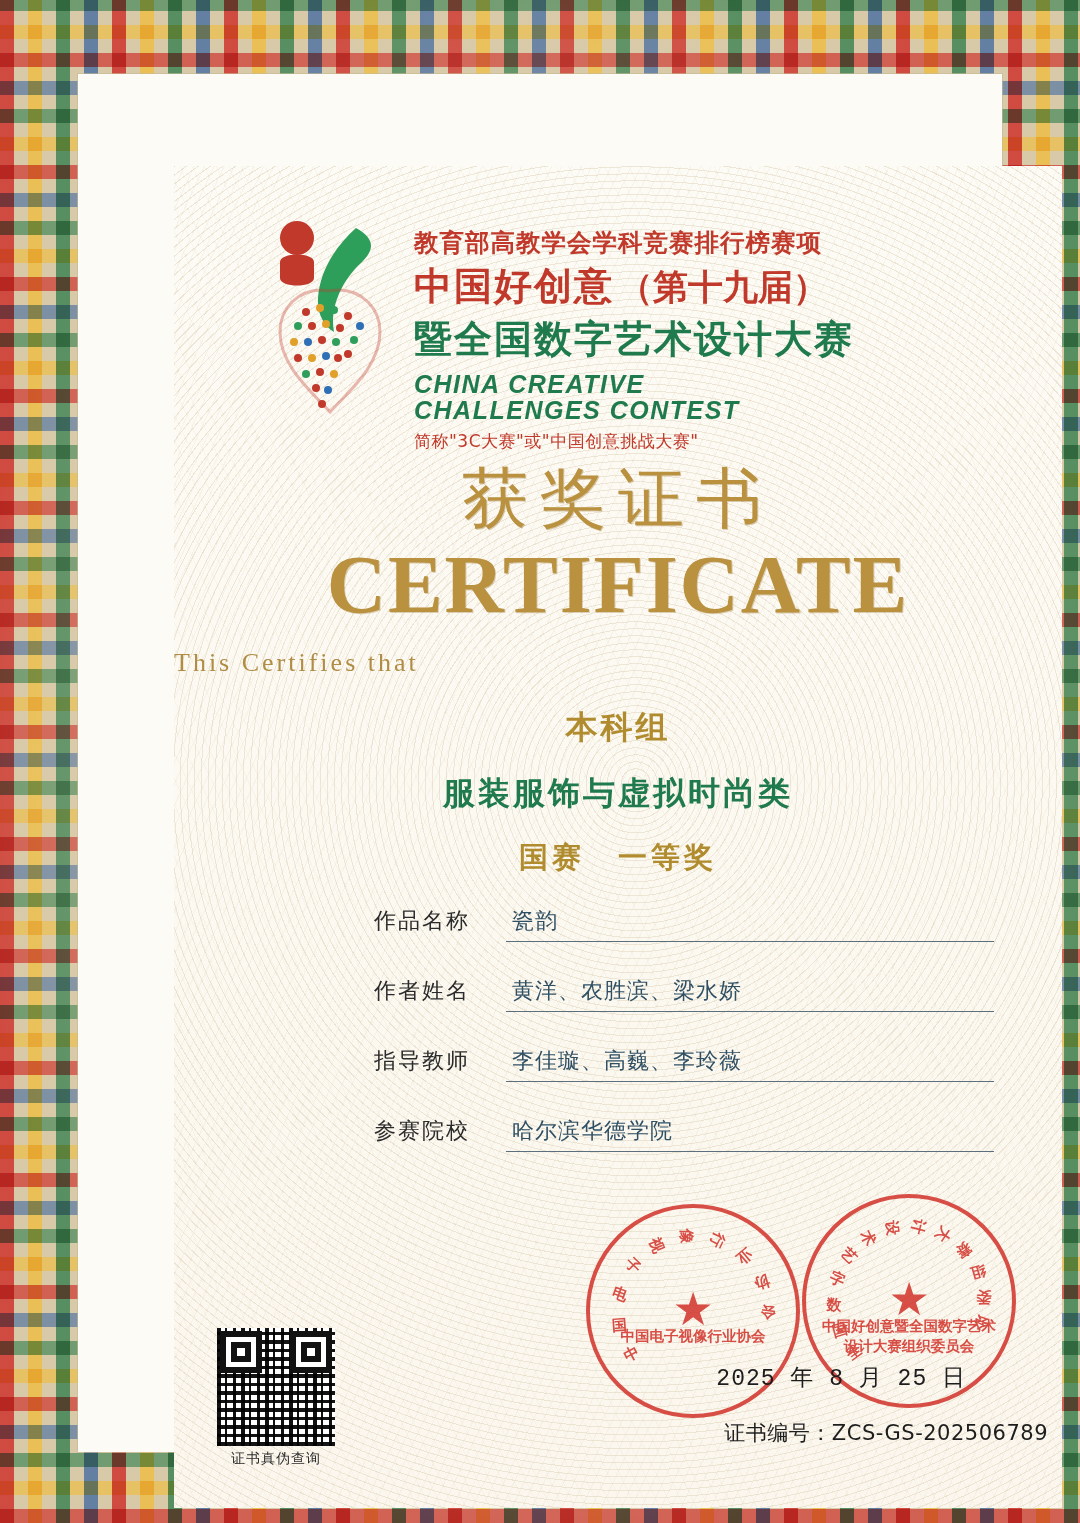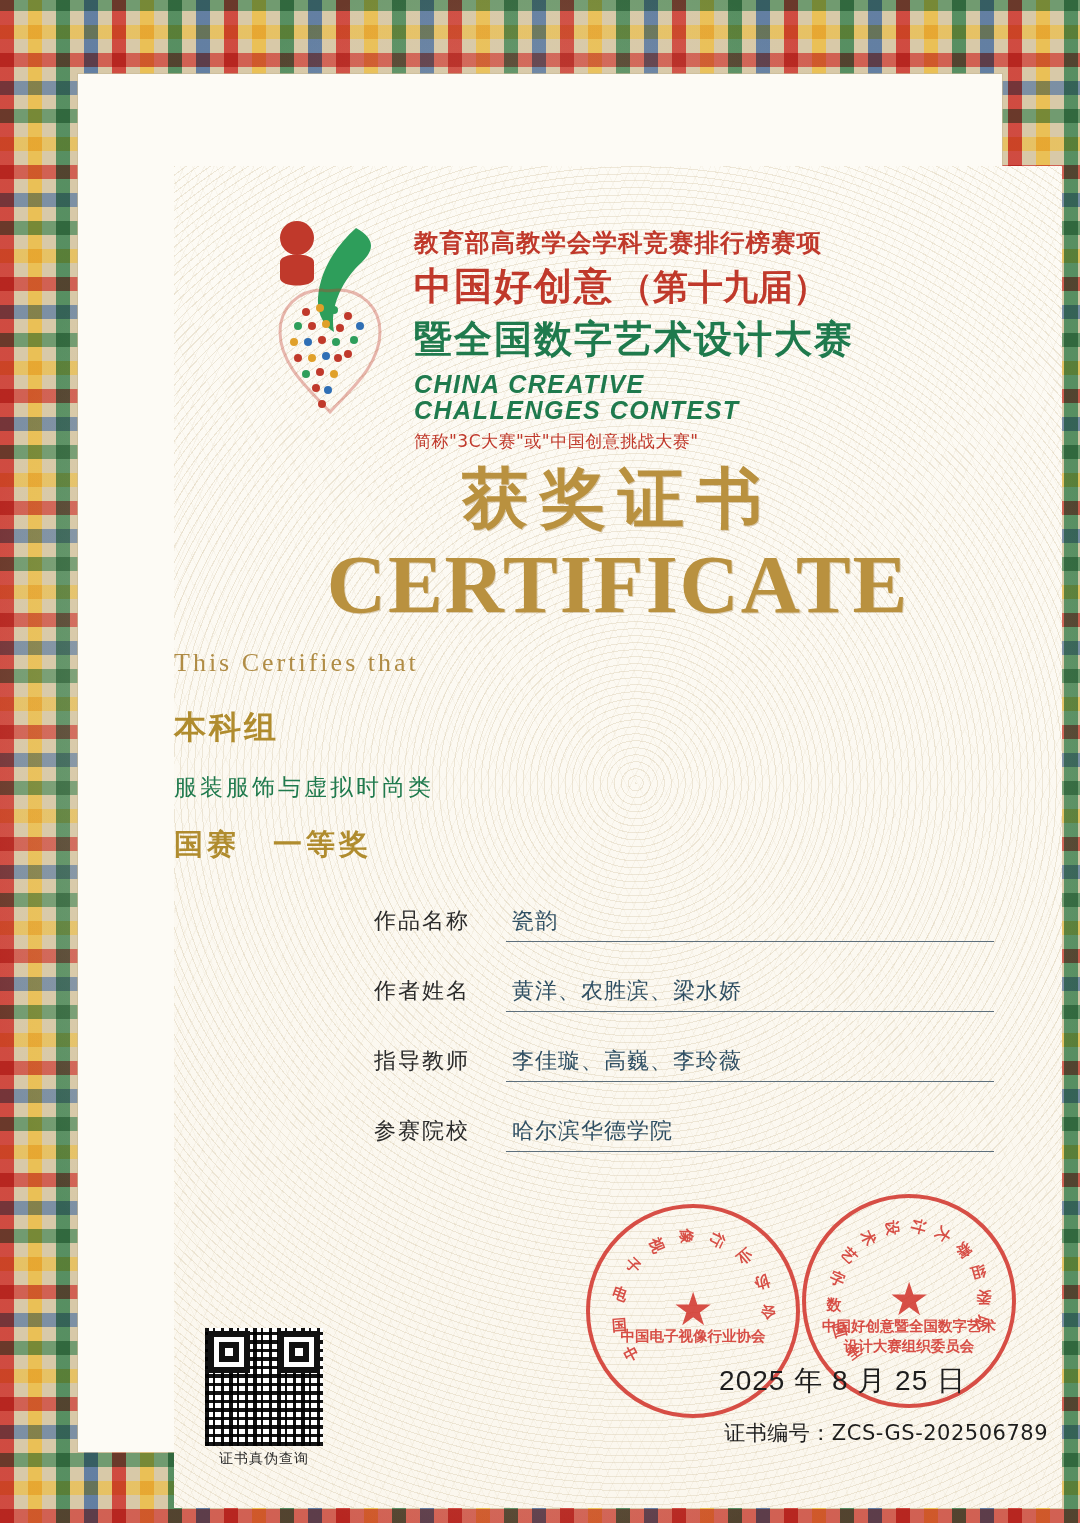--- a/index.html
+++ b/index.html
@@ -184,7 +184,7 @@
     text-align: center;
     font-size: 66px;
     letter-spacing: 12px;
-    font-weight: 700;
+    font-weight: 400;
     color: #b9913f;
     font-family: "DejaVu Serif", serif;
     text-shadow: 1px 1px 0 rgba(150,110,40,.35);

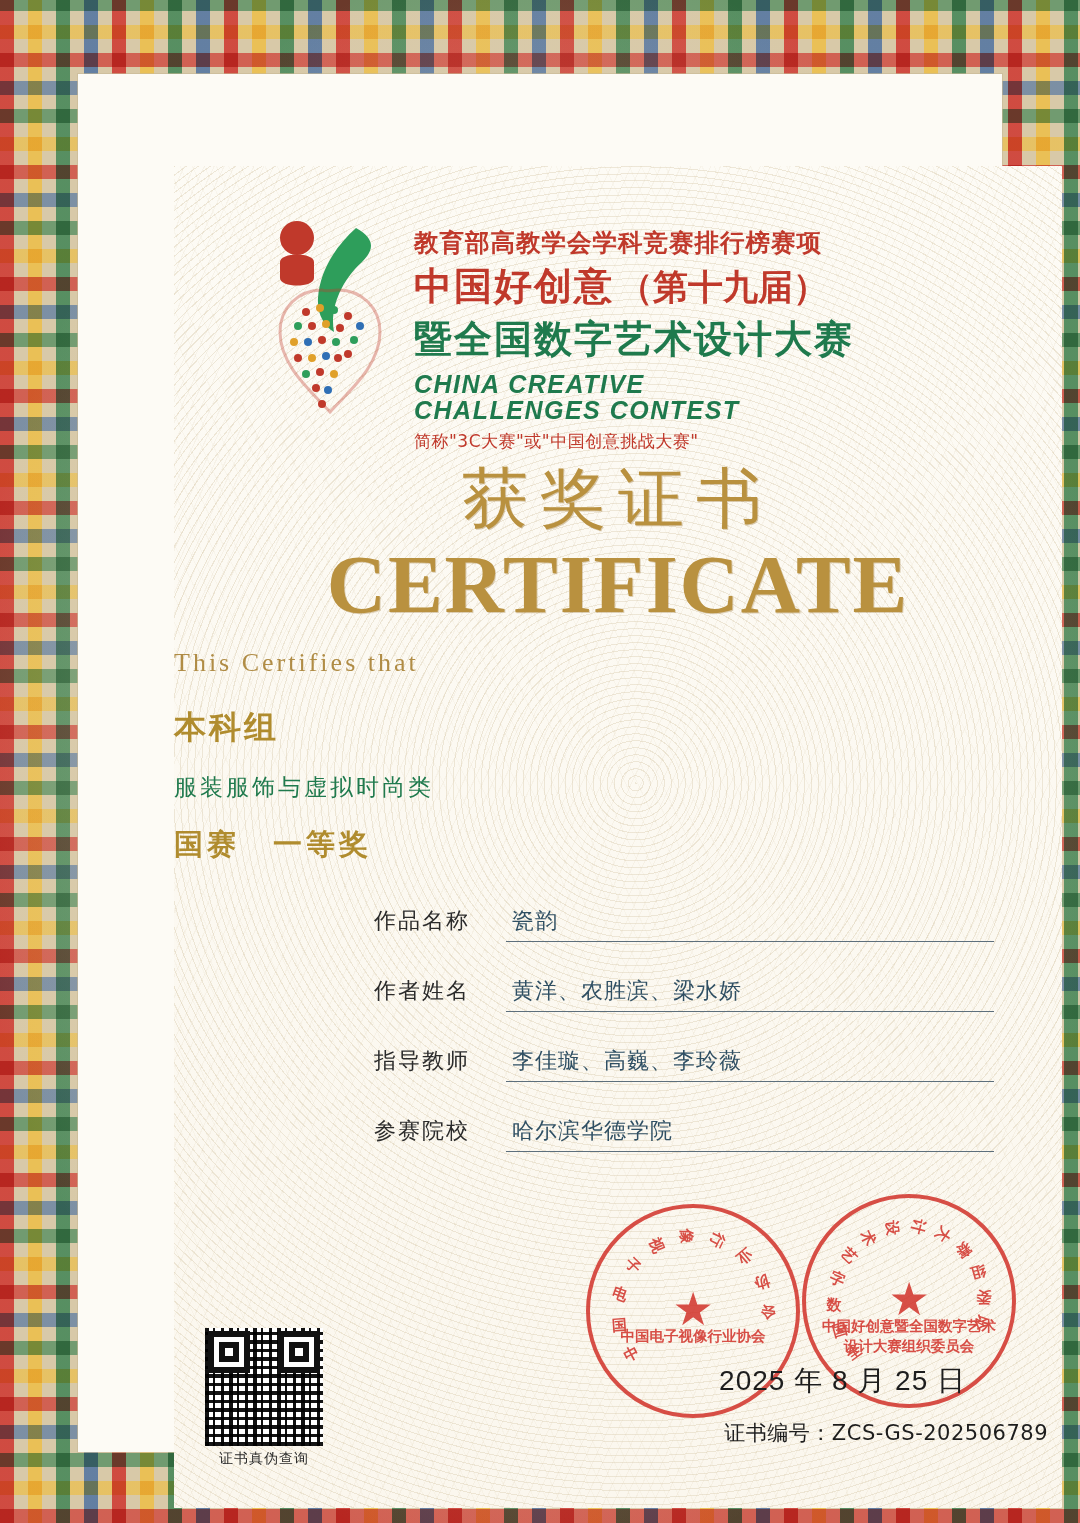--- a/index.html
+++ b/index.html
@@ -219,6 +219,7 @@
     top: 540px;
     left: 0;
     right: 0;
+    text-align: center;
   }
   .award-group > div { margin-bottom: 22px; }
   .group-name {

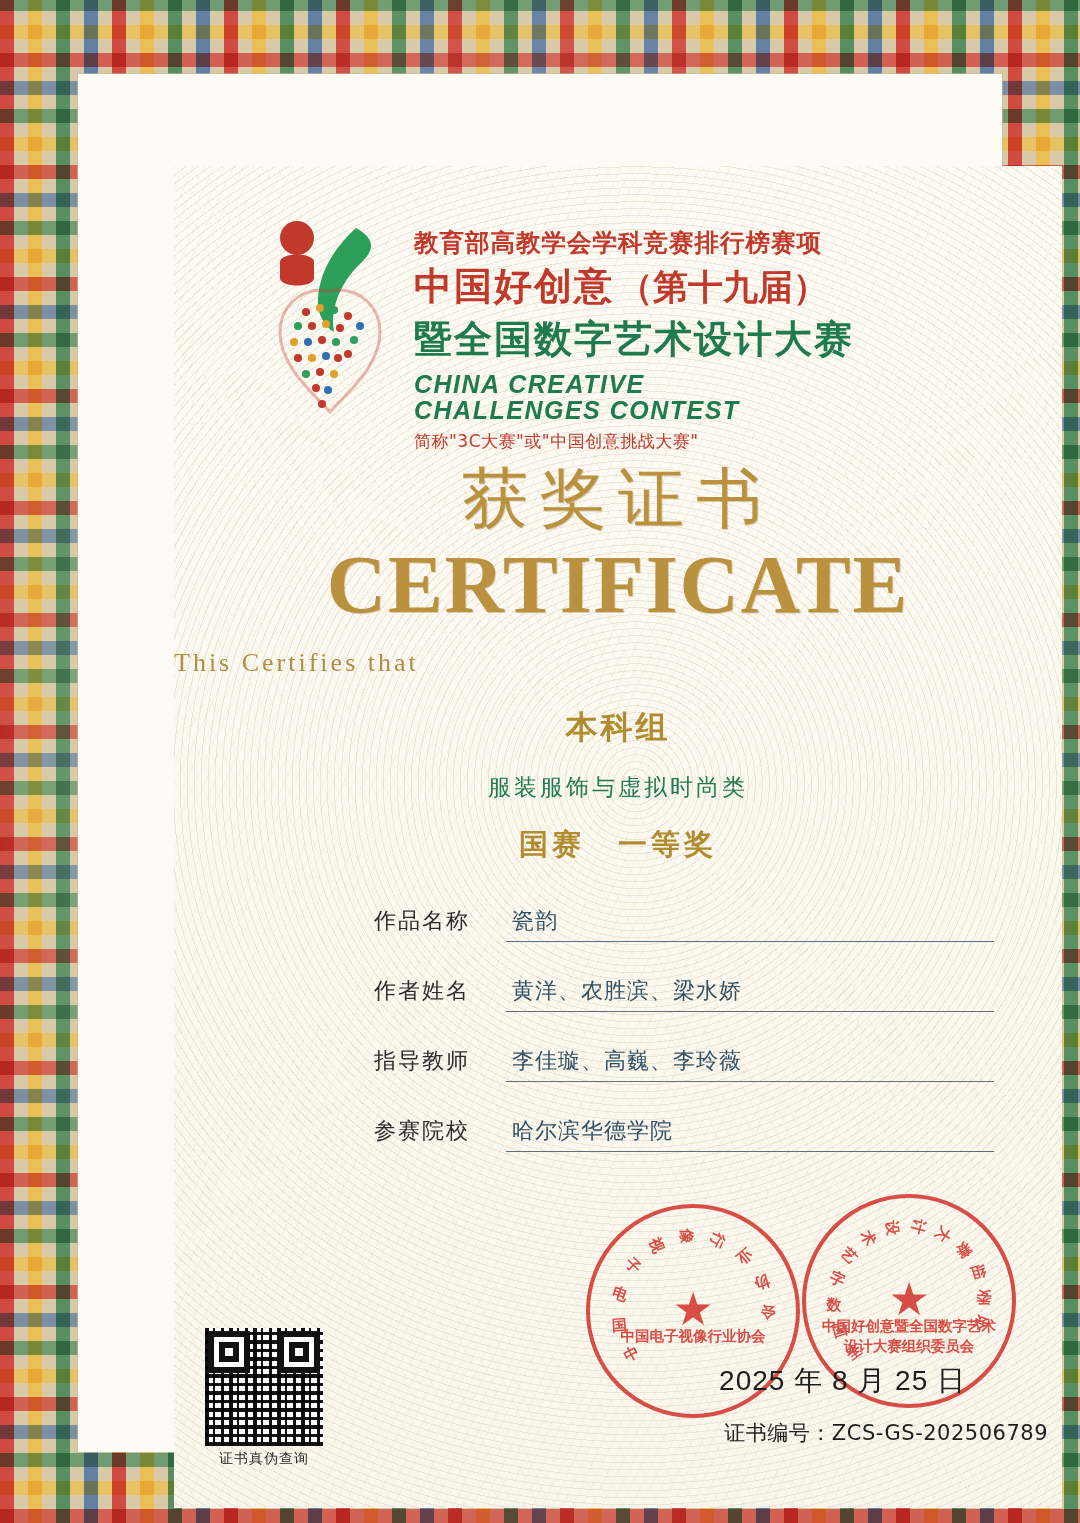--- a/index.html
+++ b/index.html
@@ -230,8 +230,8 @@
     font-family: "DejaVu Sans", sans-serif;
   }
   .category-name {
-    font-size: 23px;
-    font-weight: 400;
+    font-size: 32px;
+    font-weight: 700;
     color: #1f7a4d;
     letter-spacing: 3px;
     font-family: "DejaVu Sans", sans-serif;

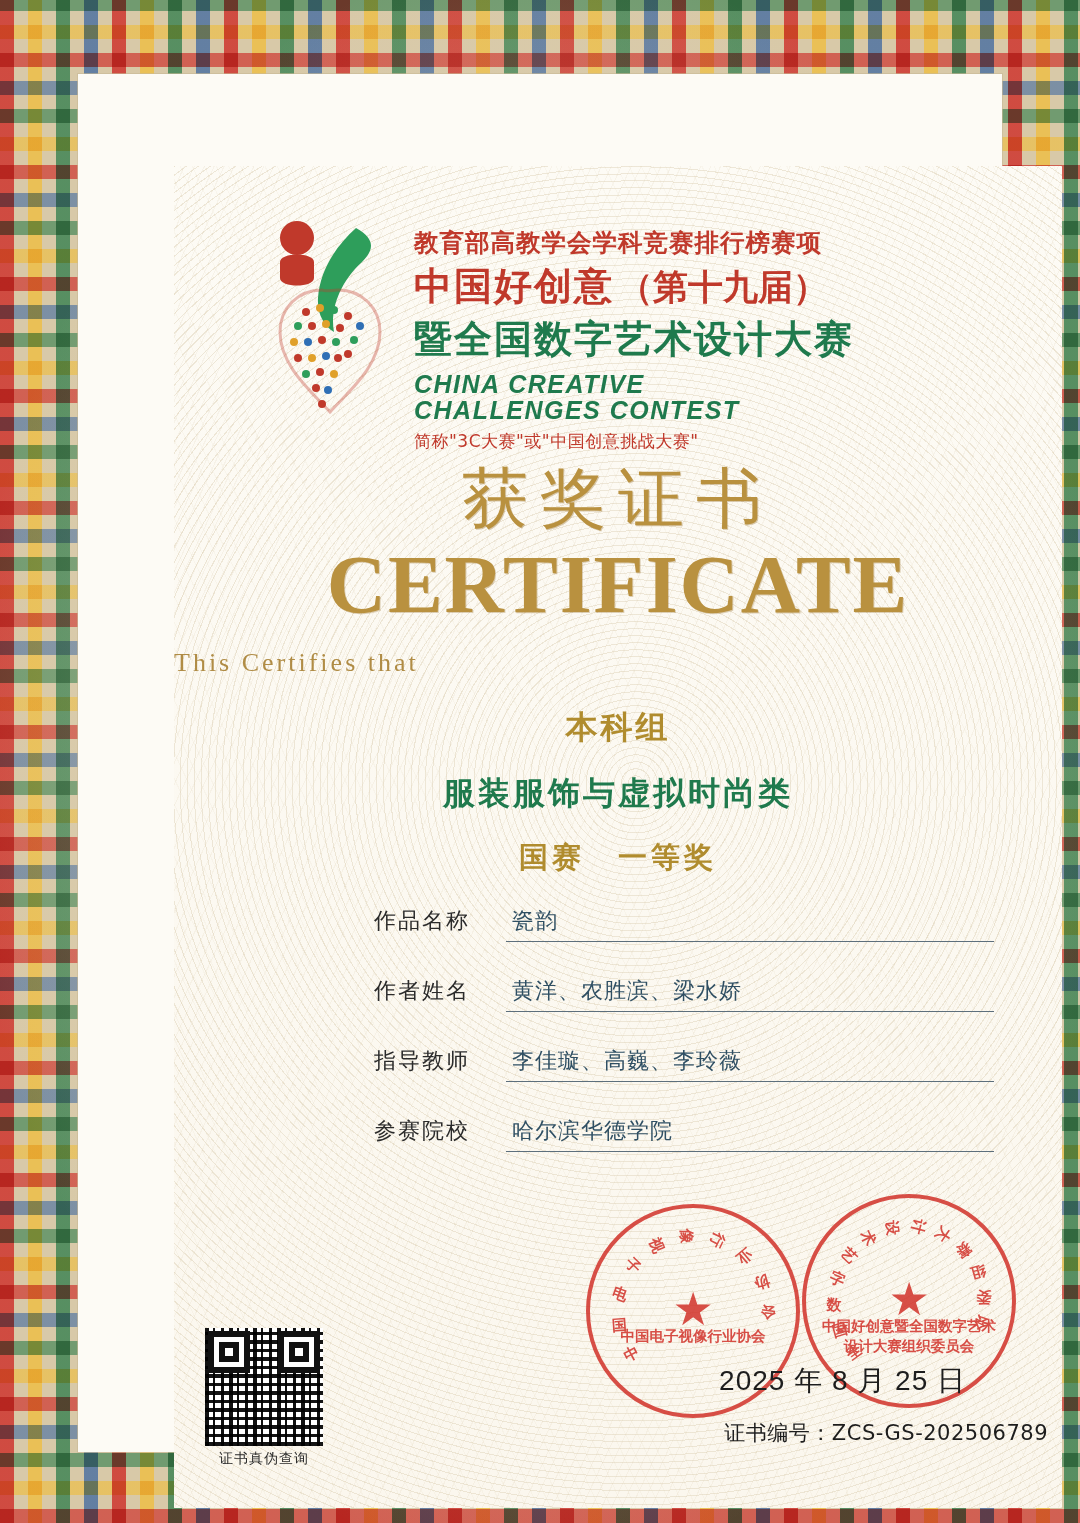--- a/index.html
+++ b/index.html
@@ -327,10 +327,10 @@
     position: absolute;
     right: 96px;
     top: 1196px;
-    font-size: 28px;
+    font-size: 23px;
     color: #1d1d1d;
     letter-spacing: 1px;
-    font-family: Liberation Sans, sans-serif;
+    font-family: Liberation Mono, monospace;
   }
   .cert-number {
     position: absolute;

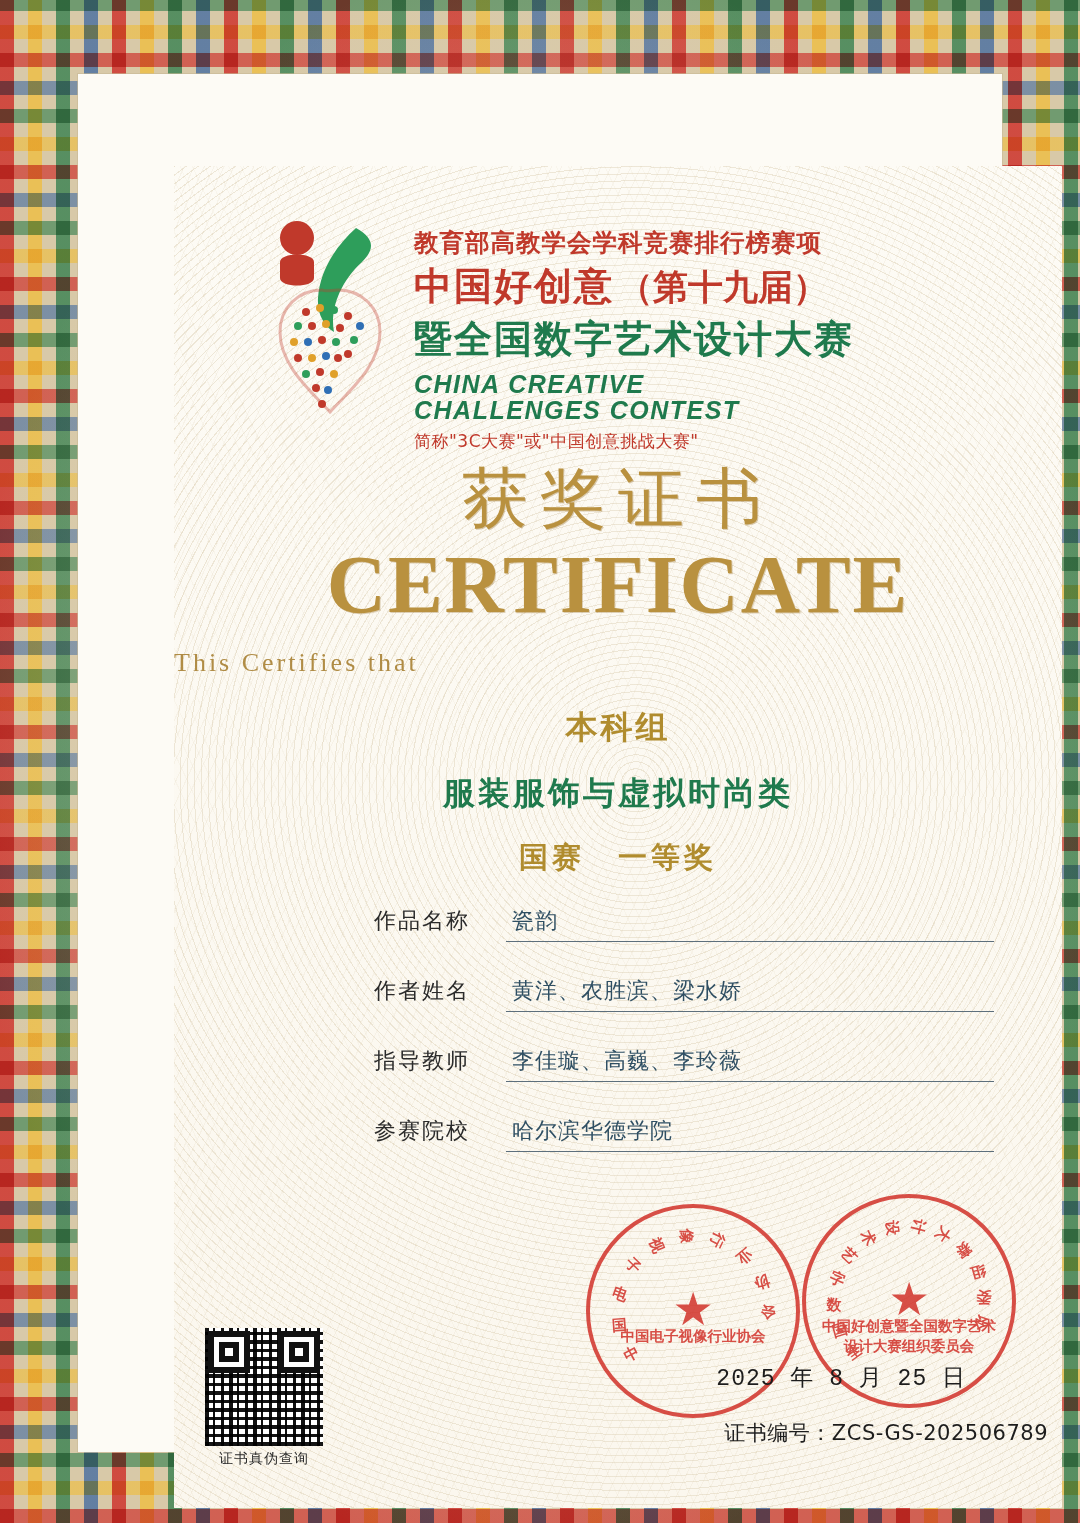--- a/index.html
+++ b/index.html
@@ -345,7 +345,7 @@
   
   .qr-wrap {
     position: absolute;
-    left: 26px;
+    left: 38px;
     top: 1162px;
     width: 128px;
     text-align: center;

